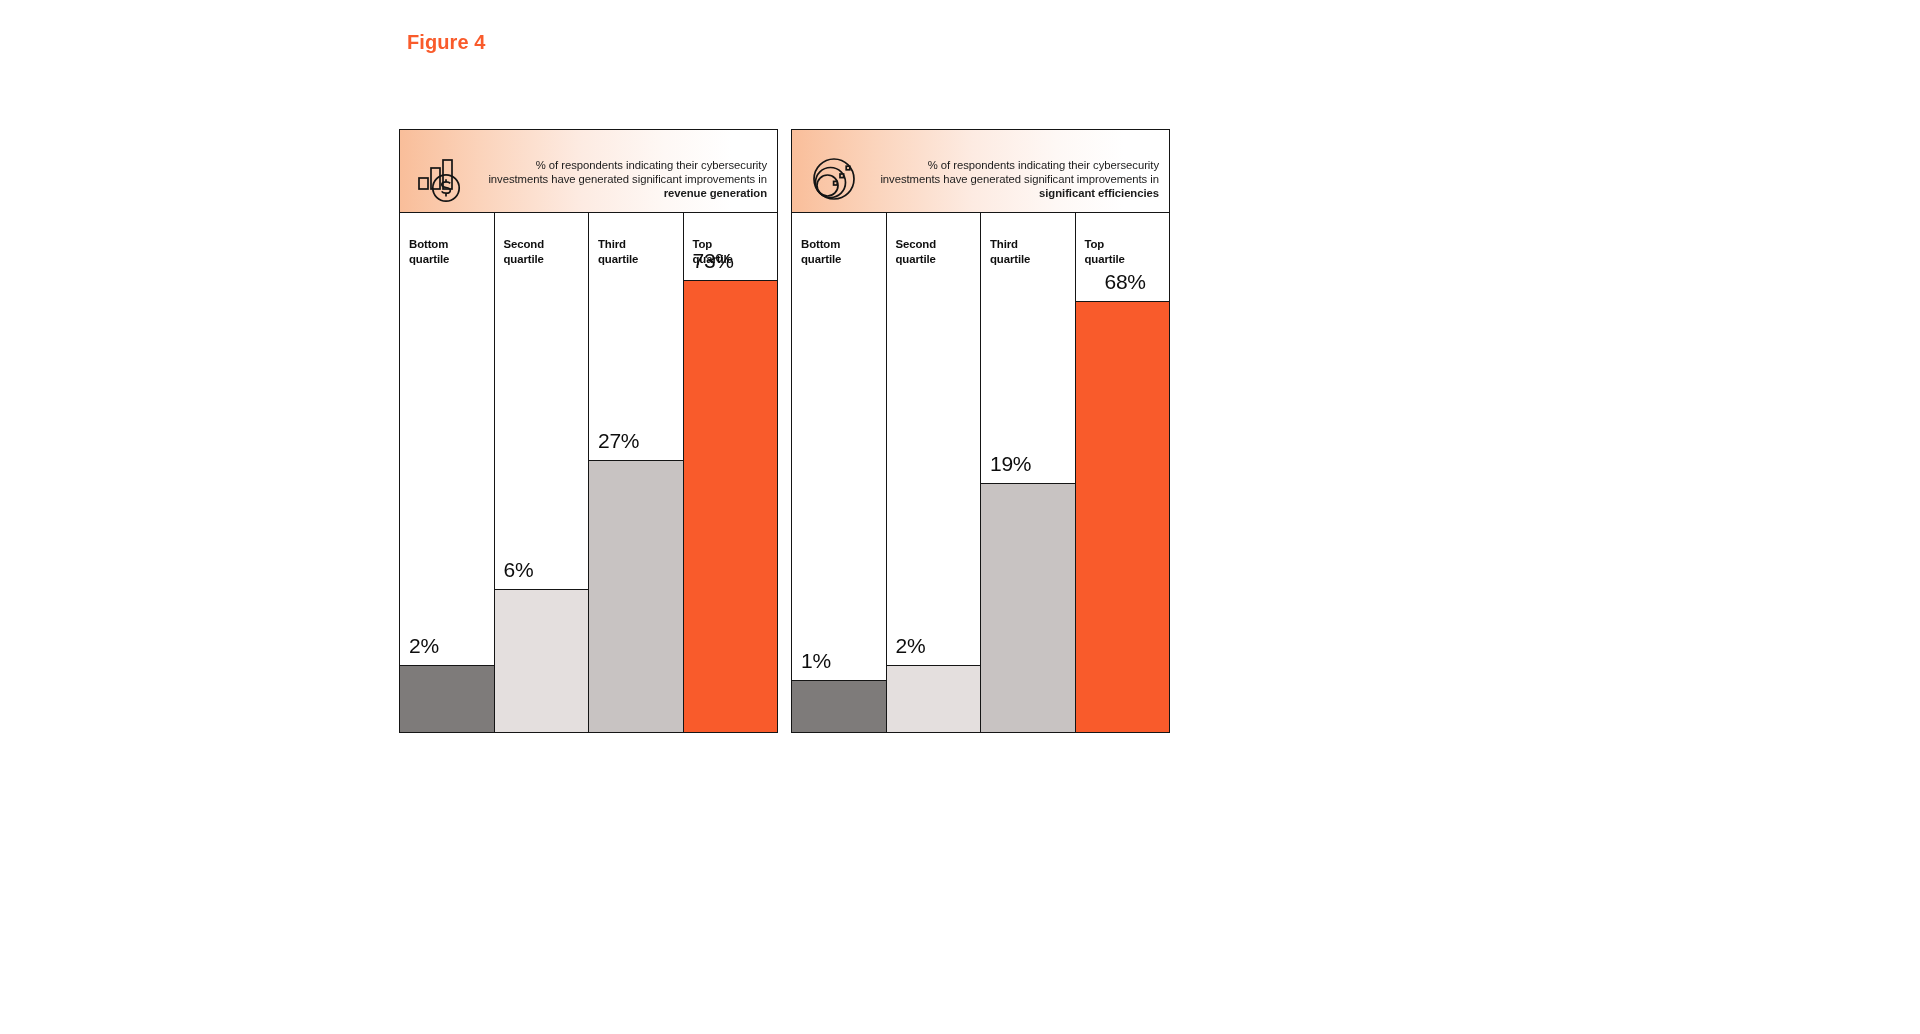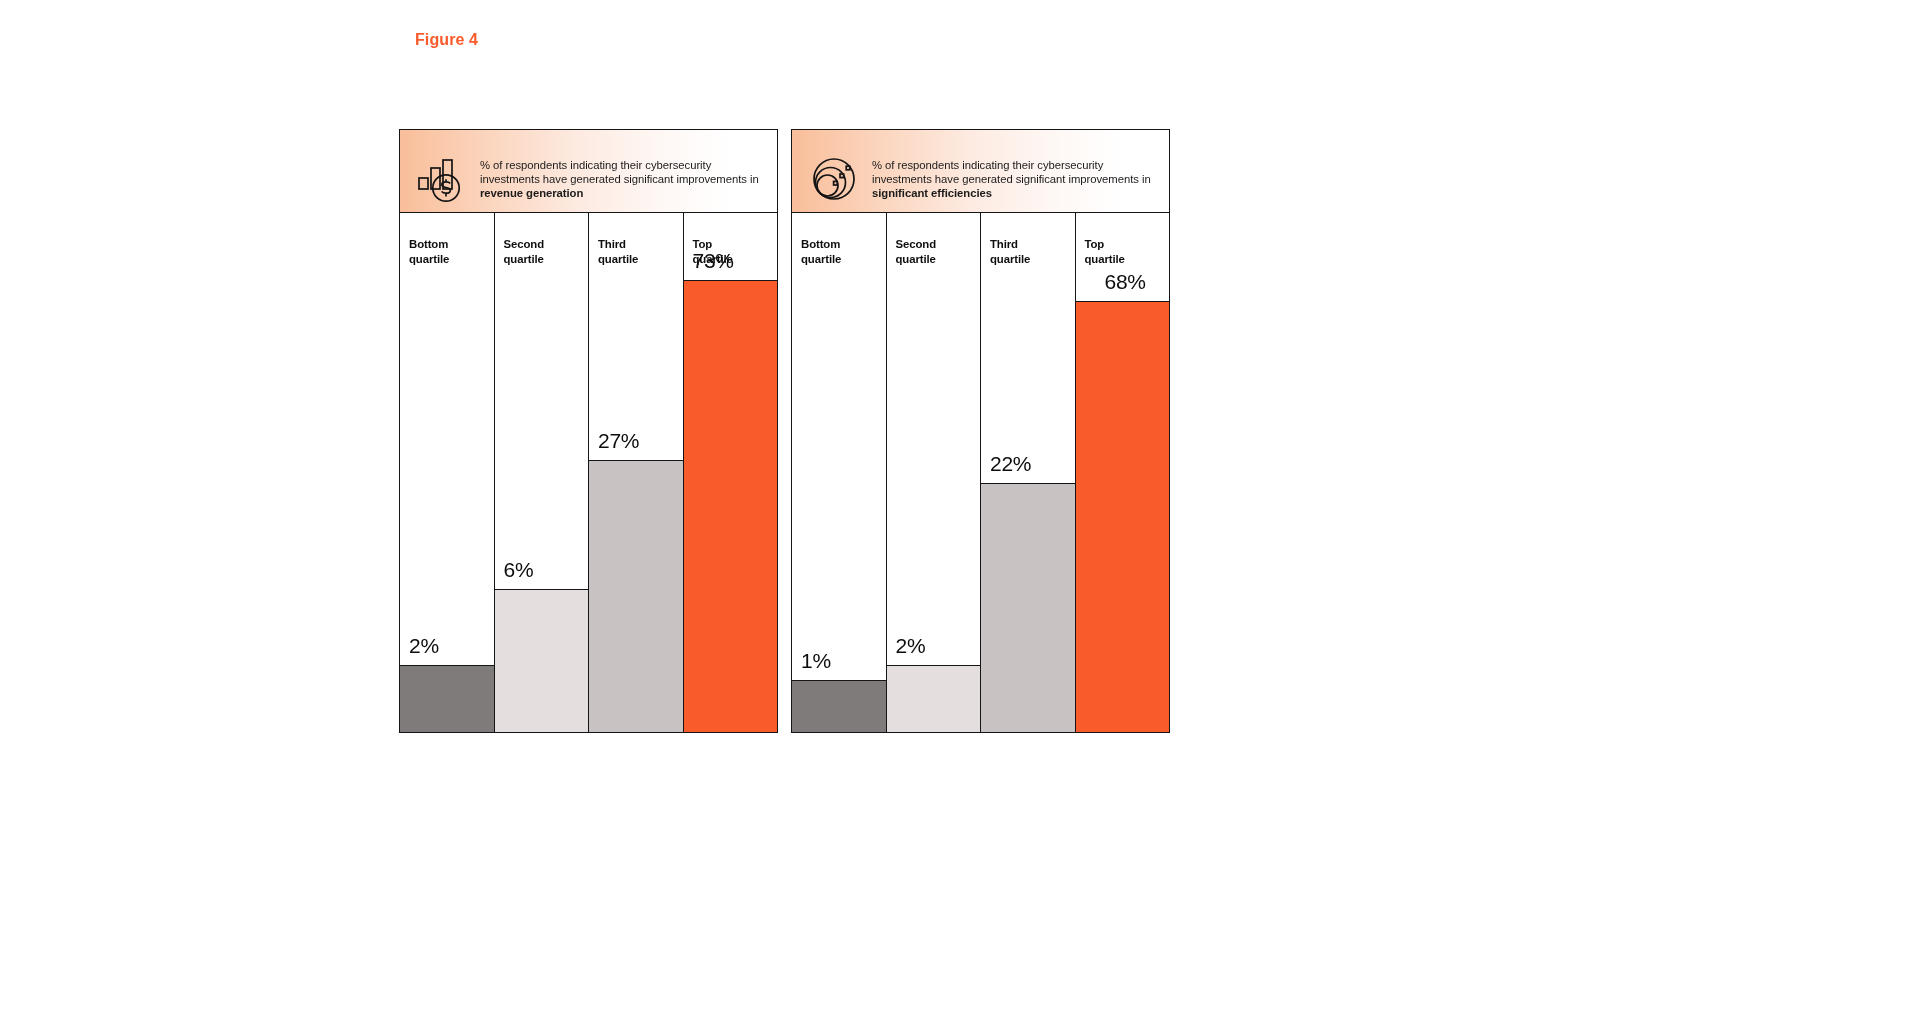--- a/index.html
+++ b/index.html
@@ -24,12 +24,12 @@
     width: 520px;
   }
   #figure-label {
-    font-size: 16px;
+    font-size: 20px;
     font-weight: bold;
     color: #F95B2B;
     letter-spacing: .1px;
     line-height: 1.25;
-    margin: 0 0 4px 16px;
+    margin: 0 0 4px 8px;
   }
   #figure-title {
     font-size: 16.5px;

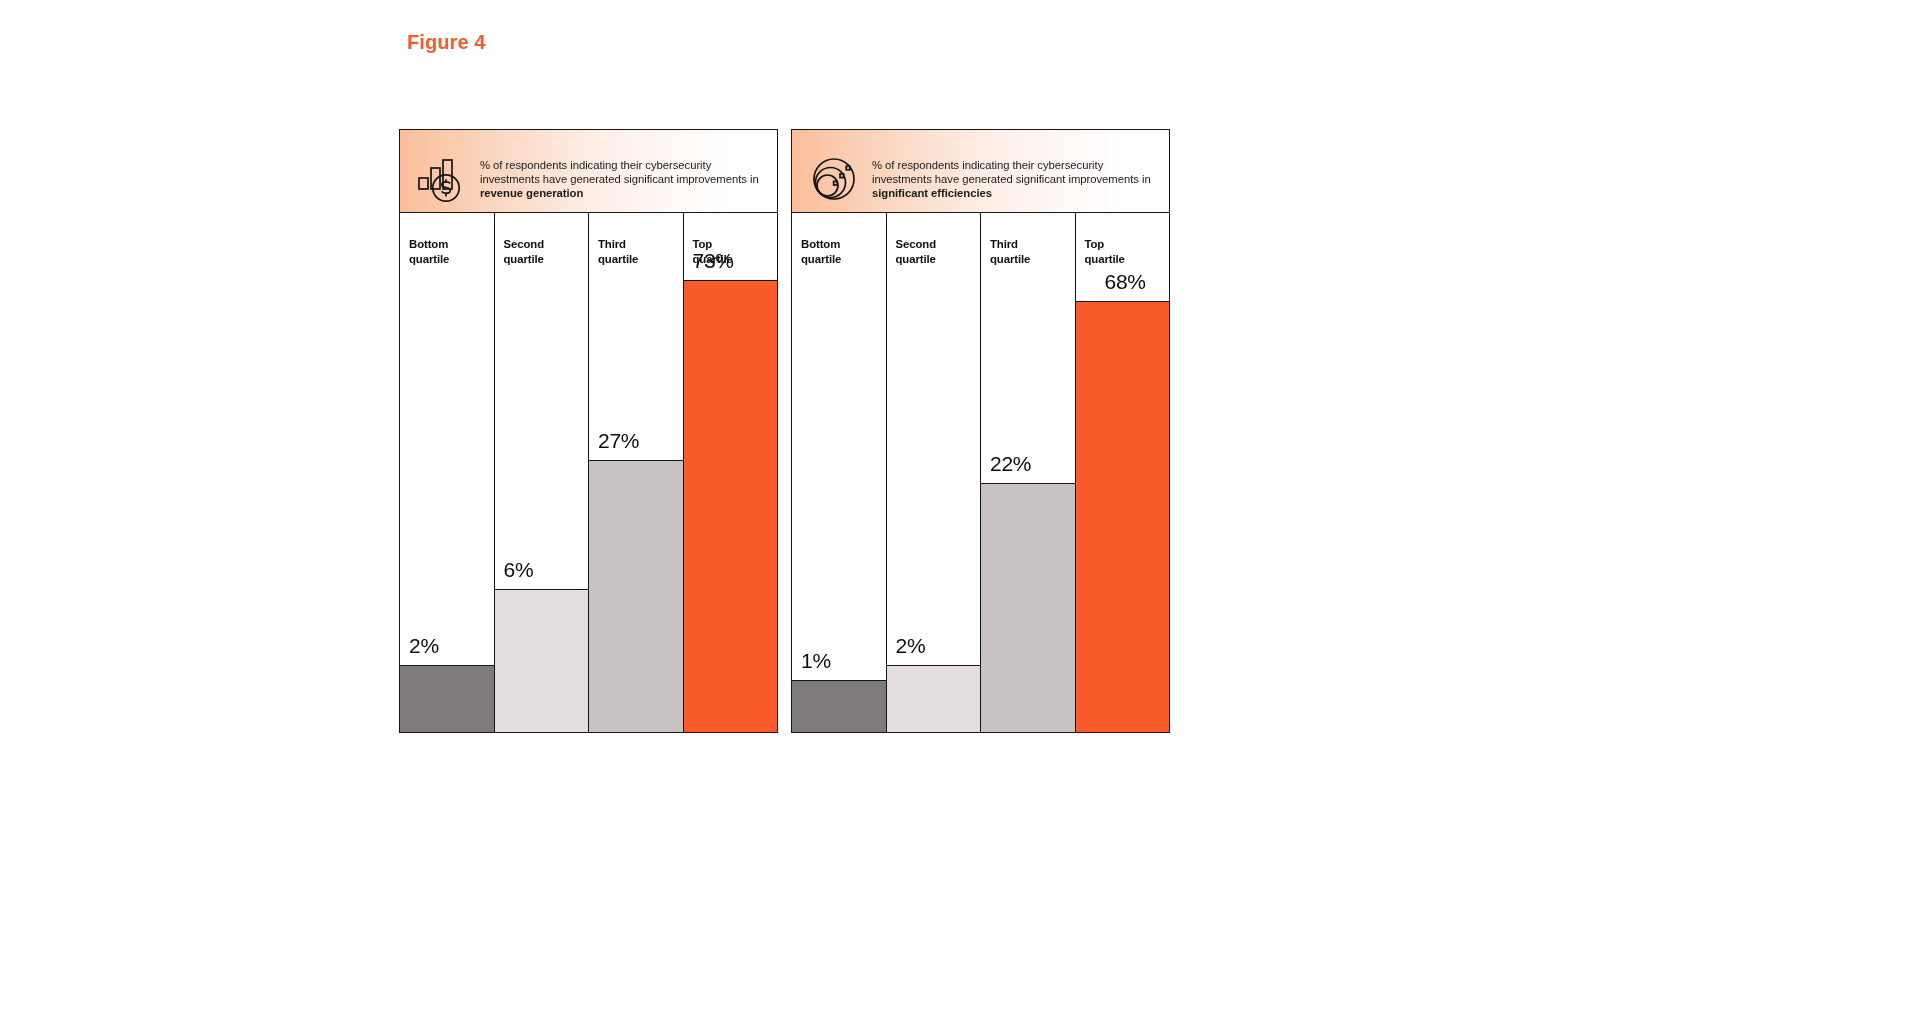--- a/index.html
+++ b/index.html
@@ -71,6 +71,7 @@
     display: flex;
     align-items: center;
     padding: 16px 10px 0 14px;
+    text-align: right;
   }
   .panel-icon {
     flex: 0 0 56px;

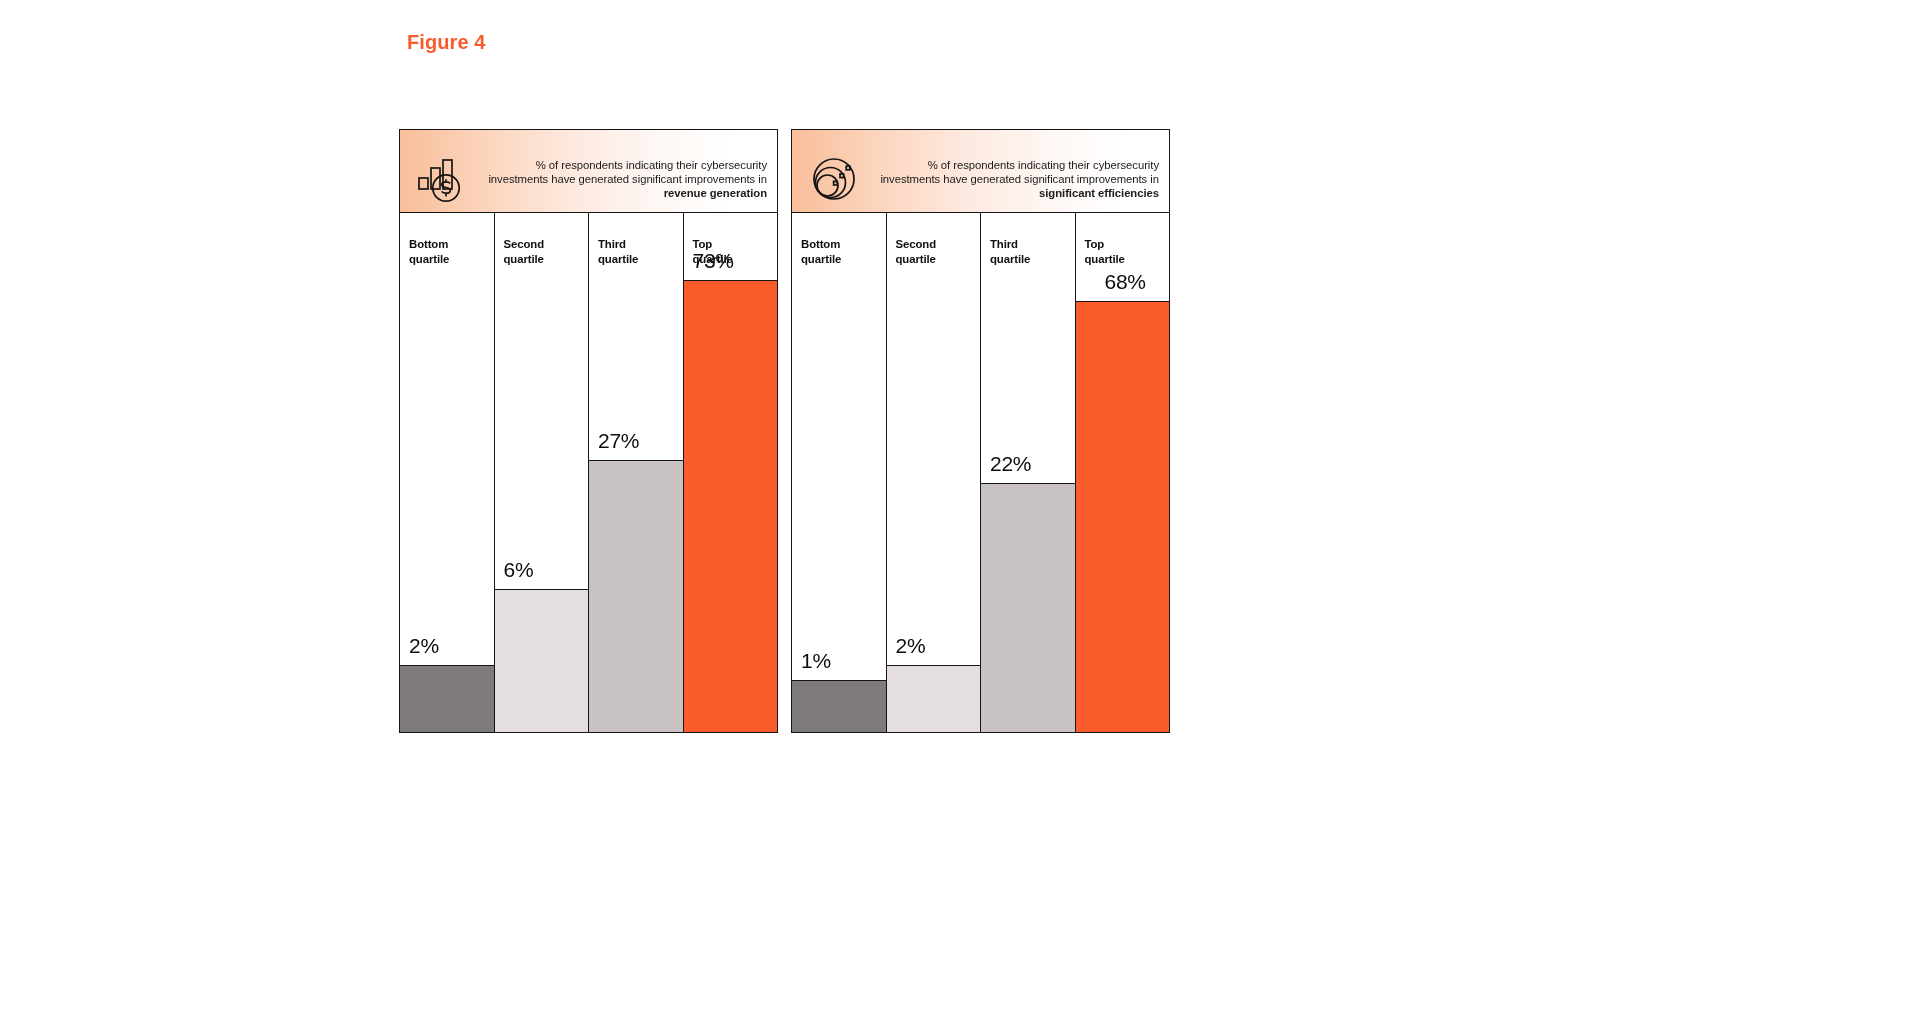--- a/index.html
+++ b/index.html
@@ -240,7 +240,7 @@
 quartile</div>
         <div class="bar-wrap">
           <div class="bar" style="background: rgb(200, 195, 194); height: 48%;"></div>
-          <div class="bar-value" style="bottom: calc(48% + 9px);">22%</div>
+          <div class="bar-value" style="bottom: calc(48% + 9px);">19%</div>
         </div>
       </div>
       <div class="col">

